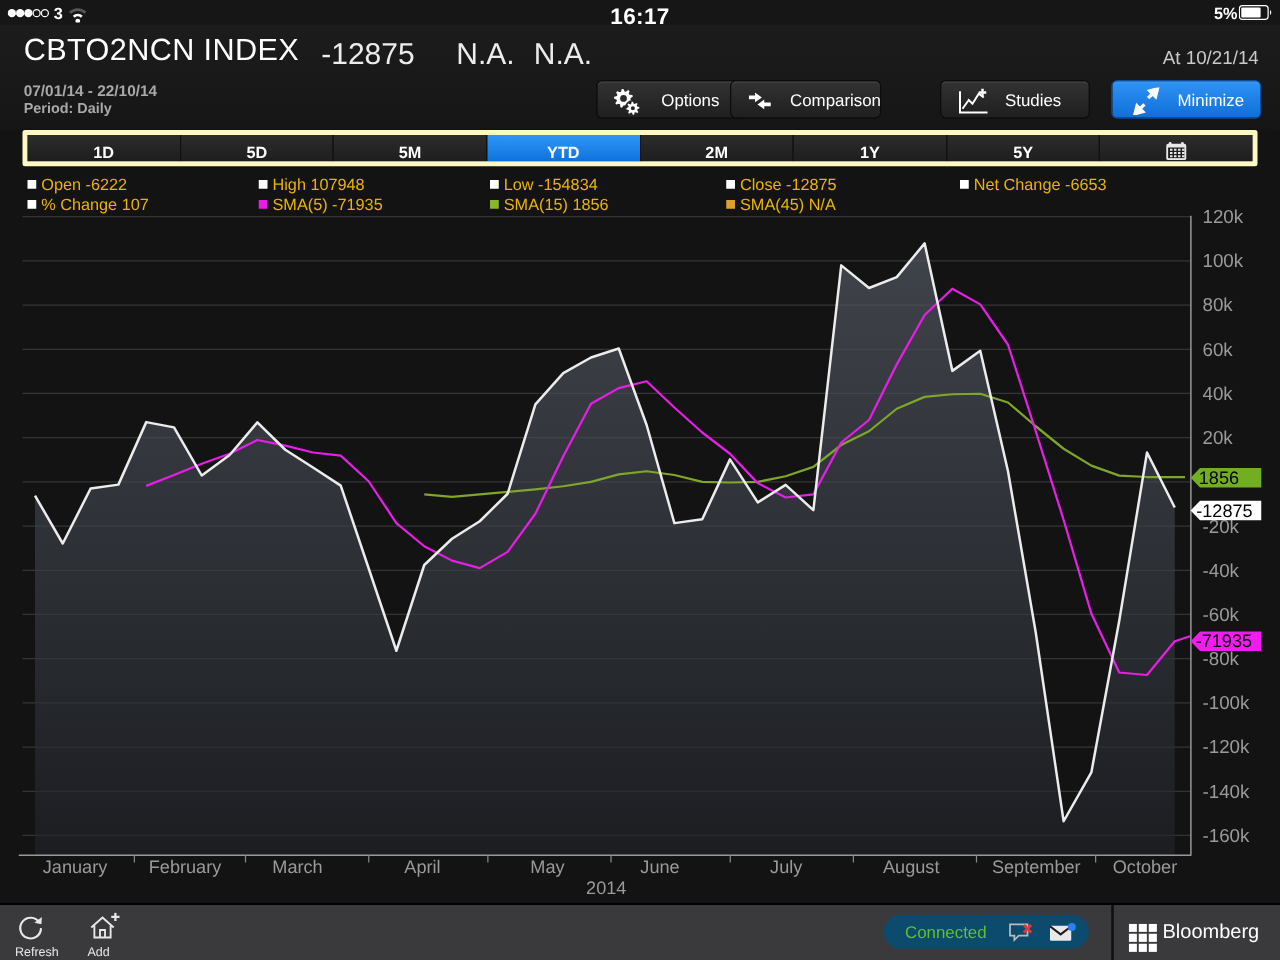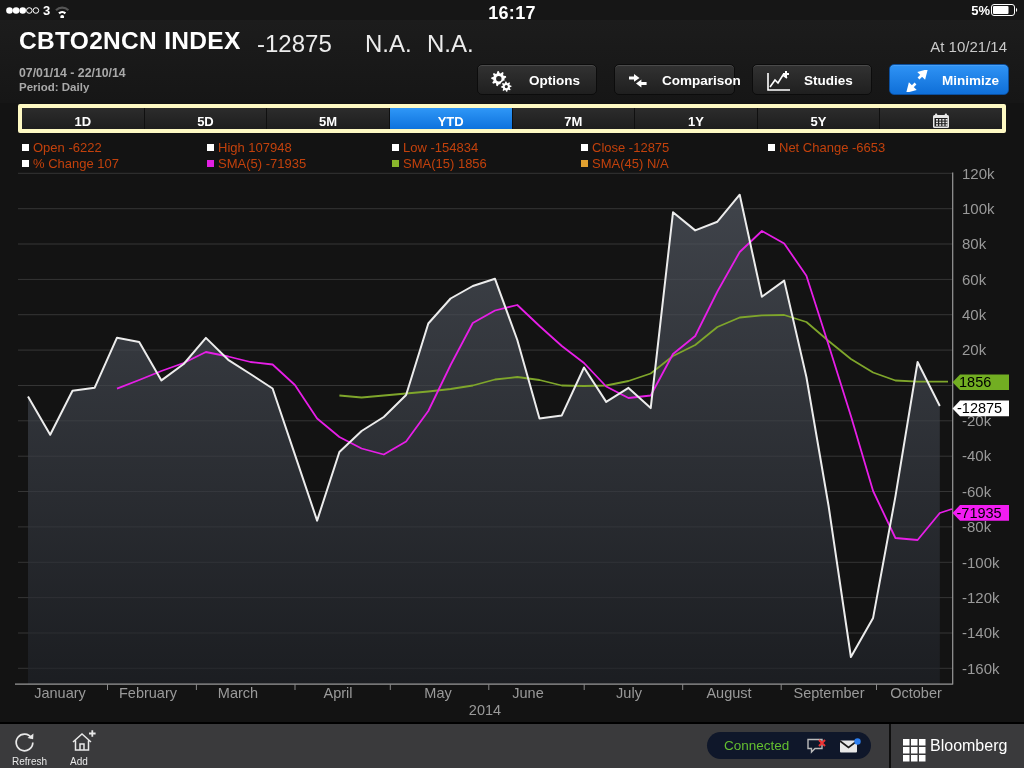--- a/index.html
+++ b/index.html
@@ -9,7 +9,7 @@
 #batt{position:absolute;right:34px;top:3px;font-size:13px;font-weight:bold}
 
 #header{position:absolute;top:20px;left:0;width:1024px;height:83px;background:#1a1a1a;background:linear-gradient(#1c1c1c,#161616)}
-#title{position:absolute;left:19px;top:7px;font-size:24.5px;font-weight:bold;color:#fff;letter-spacing:.3px}
+#title{position:absolute;left:19px;top:7px;font-size:24.5px;font-weight:normal;color:#fff;letter-spacing:.3px}
 #tnum{position:absolute;left:257px;top:10px;font-size:24px;color:#ececec}
 #tna1{position:absolute;left:365px;top:10px;font-size:24px;color:#ececec}
 #tna2{position:absolute;left:427px;top:10px;font-size:24px;color:#ececec}

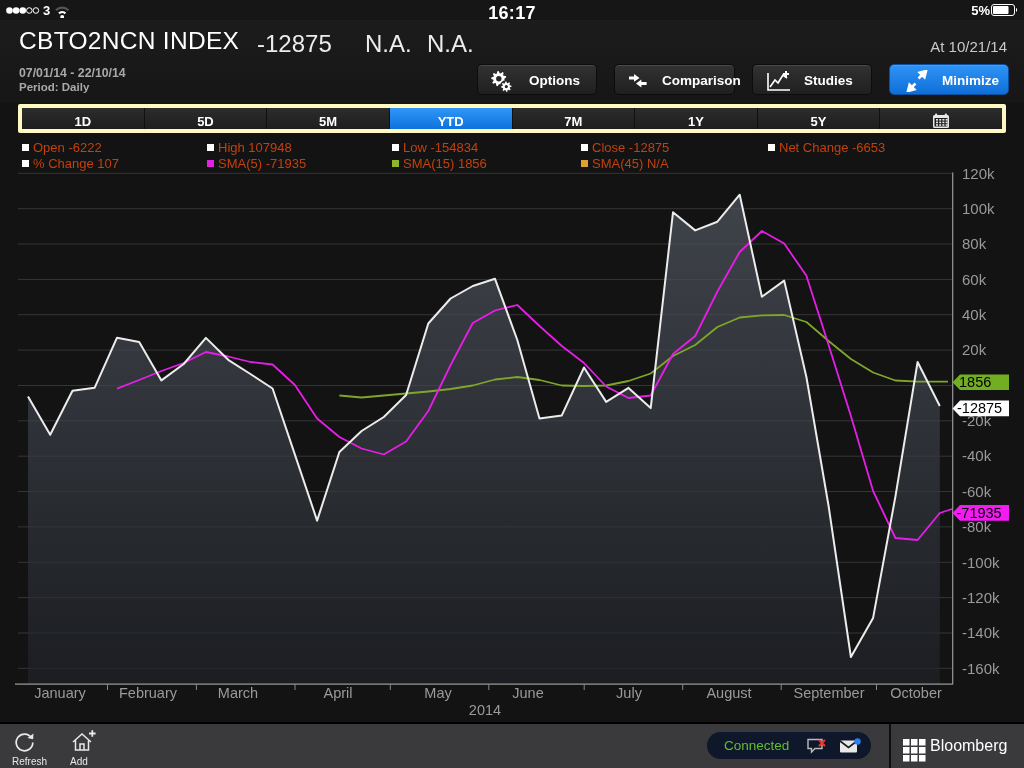--- a/index.html
+++ b/index.html
@@ -16,7 +16,7 @@
 #atdate{position:absolute;right:17px;top:18px;font-size:15px;color:#c9c9c9}
 #rng{position:absolute;left:19px;top:46px;font-size:12.3px;font-weight:bold;color:#a9a9a9}
 #per{position:absolute;left:19px;top:61px;font-size:11.5px;font-weight:bold;color:#a9a9a9}
-.btn{position:absolute;top:44px;height:31px;background:linear-gradient(#323232,#1f1f1f);border:1px solid #0c0c0c;border-radius:5px;color:#fff;font-size:13.5px;font-weight:bold;box-shadow:inset 0 1px 0 rgba(255,255,255,.12)}
+.btn{position:absolute;top:44px;height:31px;background:linear-gradient(#323232,#1f1f1f);border:1px solid #0c0c0c;border-radius:5px;color:#fff;font-size:13.5px;font-weight:normal;box-shadow:inset 0 1px 0 rgba(255,255,255,.12)}
 .btn .lbl{position:absolute;top:8px}
 .btn svg{position:absolute;top:5px}
 #btn-min{background:linear-gradient(#2f93f5,#0f6fd8);border-color:#0b4f9e}

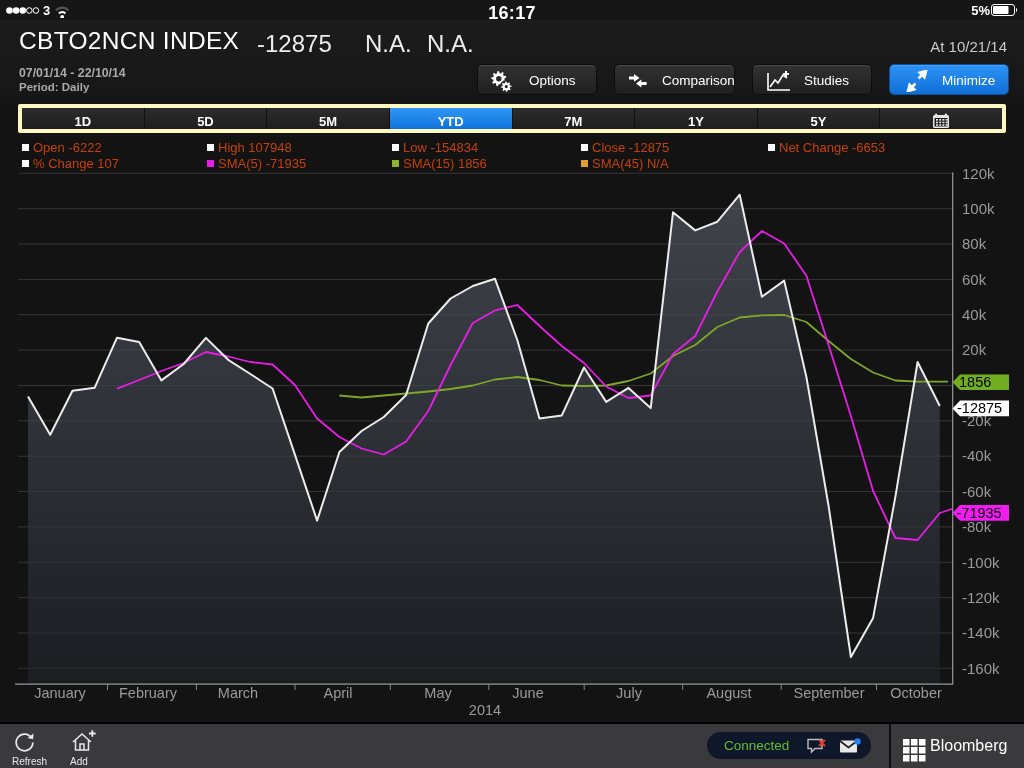--- a/index.html
+++ b/index.html
@@ -74,7 +74,7 @@
       </svg>
   <div class="lbl" style="left:51px">Options</div>
  </div>
- <div class="btn" style="left:614px;width:121px">
+ <div class="btn" style="left:584px;width:121px">
   <svg style="left:14px;top:9px" width="18" height="14" viewBox="0 0 18 14">
         <g fill="#fff">
           <path d="M0,2.4 H5 V0 L10.5,3.9 L5,7.8 V5.4 H0 Z"></path>

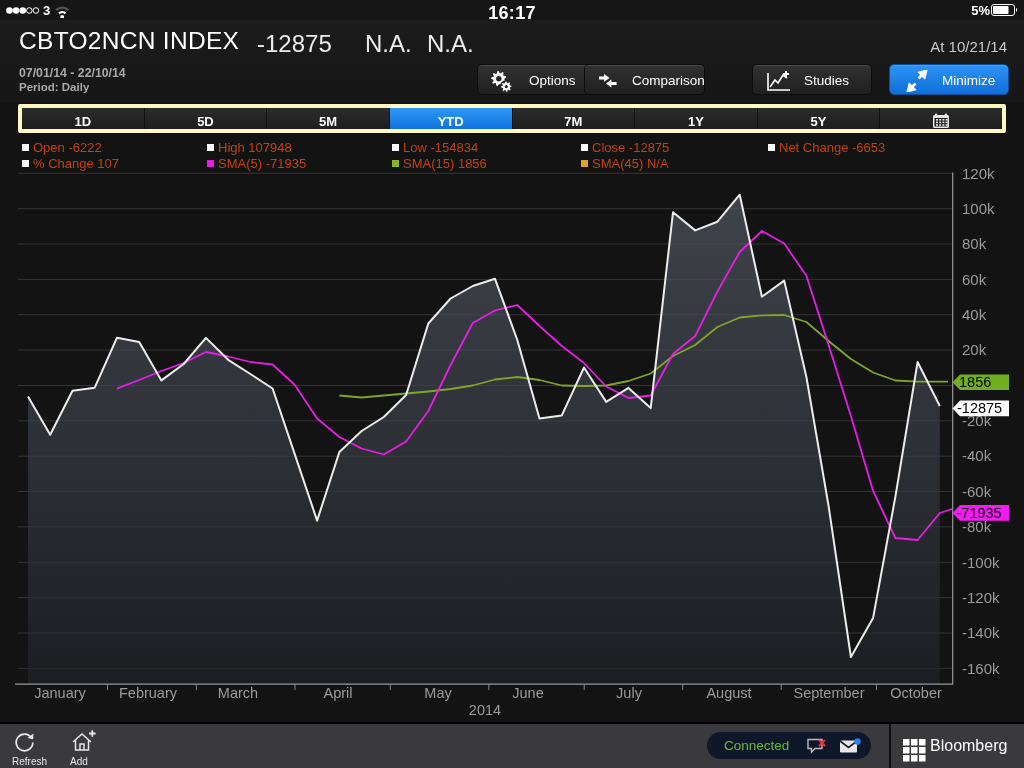--- a/index.html
+++ b/index.html
@@ -108,7 +108,7 @@
     <div class="tab">5D</div>
     <div class="tab">5M</div>
     <div class="tab sel">YTD</div>
- <div class="tab">7M</div>
+ <div class="tab">2M</div>
     <div class="tab">1Y</div>
     <div class="tab">5Y</div>
  <div class="tab"><svg width="18" height="16" viewBox="0 0 18 16" style="vertical-align:-3px">

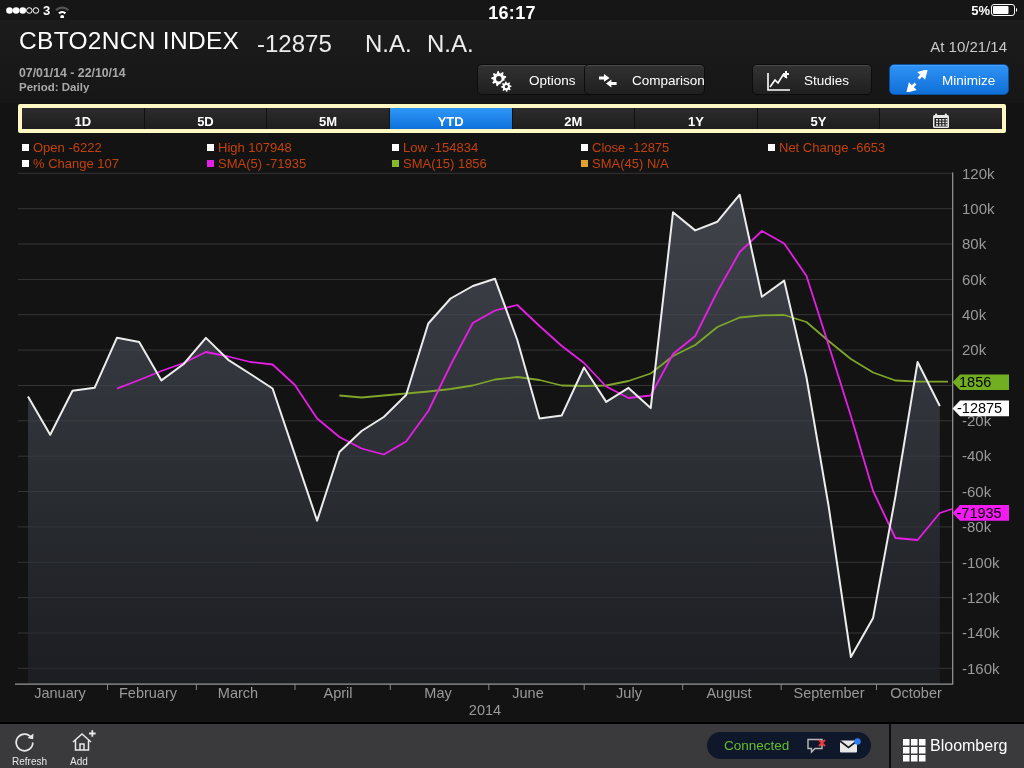--- a/index.html
+++ b/index.html
@@ -26,7 +26,7 @@
 .tab:last-child{border-right:none}
 .tab.sel{background:linear-gradient(#2f97f7,#0e72dd)}
 
-.leg{position:absolute;font-size:13px;color:#c2410c;white-space:nowrap}
+.leg{position:absolute;font-size:13px;color:#eab308;white-space:nowrap}
 .sq{display:inline-block;width:7px;height:7px;background:#fff;margin-right:4px;position:relative;top:-1px}
 
 #bbar{position:absolute;top:722px;left:0;width:1024px;height:46px;background:#3a3a3c;border-top:2px solid #000}

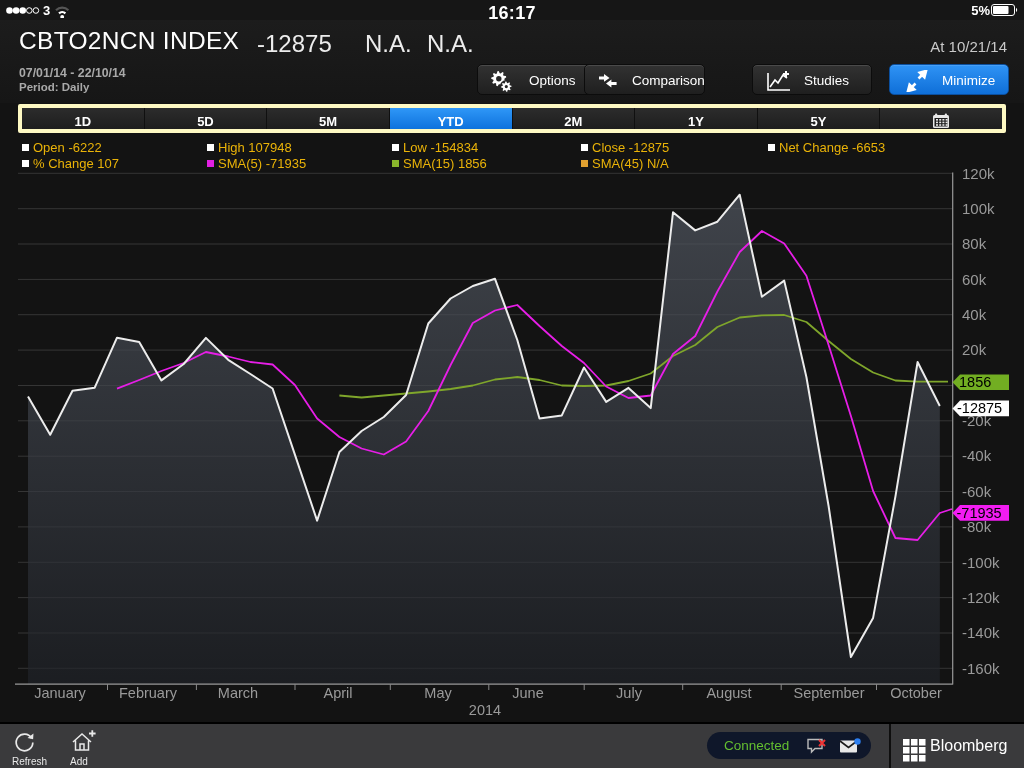--- a/index.html
+++ b/index.html
@@ -32,7 +32,7 @@
 #bbar{position:absolute;top:722px;left:0;width:1024px;height:46px;background:#3a3a3c;border-top:2px solid #000}
 #bbar .ic{position:absolute;color:#e8e8e8;text-align:left;font-size:10px}
 #divider{position:absolute;left:889px;top:0;width:2px;height:46px;background:#0e0e0e}
-#pill{position:absolute;left:707px;top:8px;width:164px;height:27px;background:#0f172a;border-radius:14px}
+#pill{position:absolute;left:707px;top:8px;width:164px;height:27px;background:#0c4a6e;border-radius:14px}
 #pill .ct{position:absolute;left:17px;top:6px;font-size:13.5px;color:#64bf30}
 #blogo{position:absolute;left:930px;top:13px;color:#fff;font-size:16px;font-weight:normal}
 </style></head><body>

